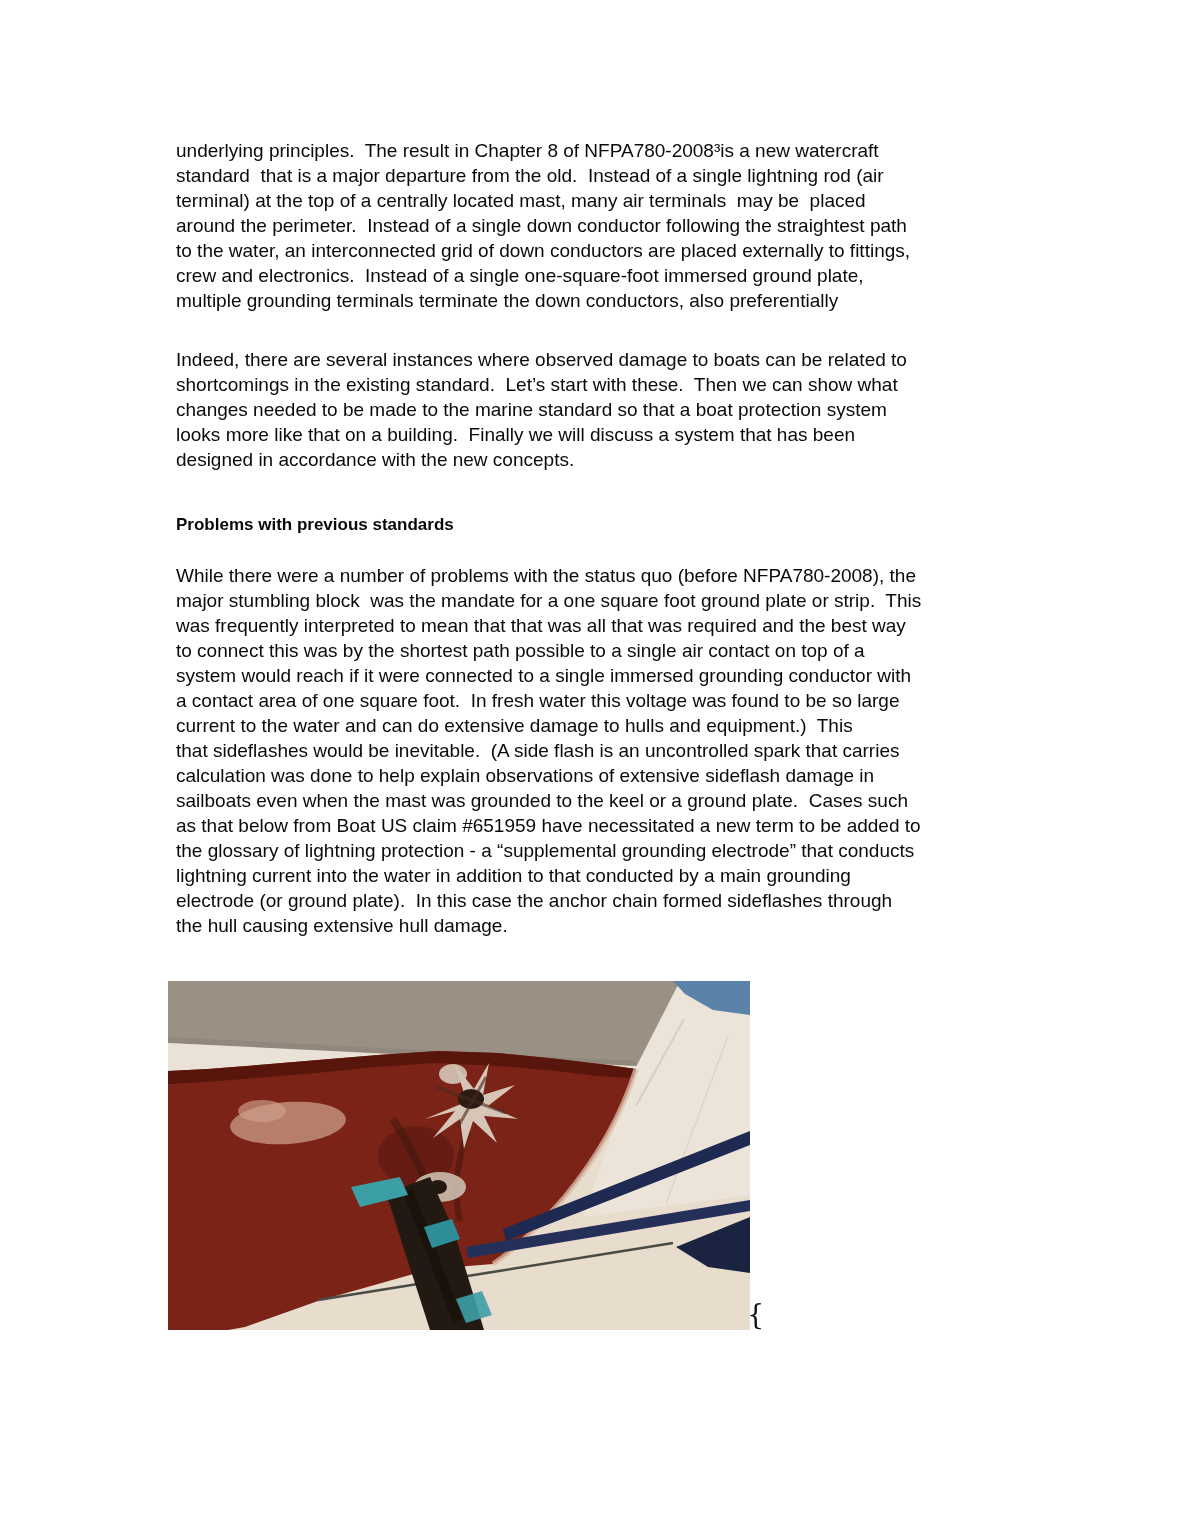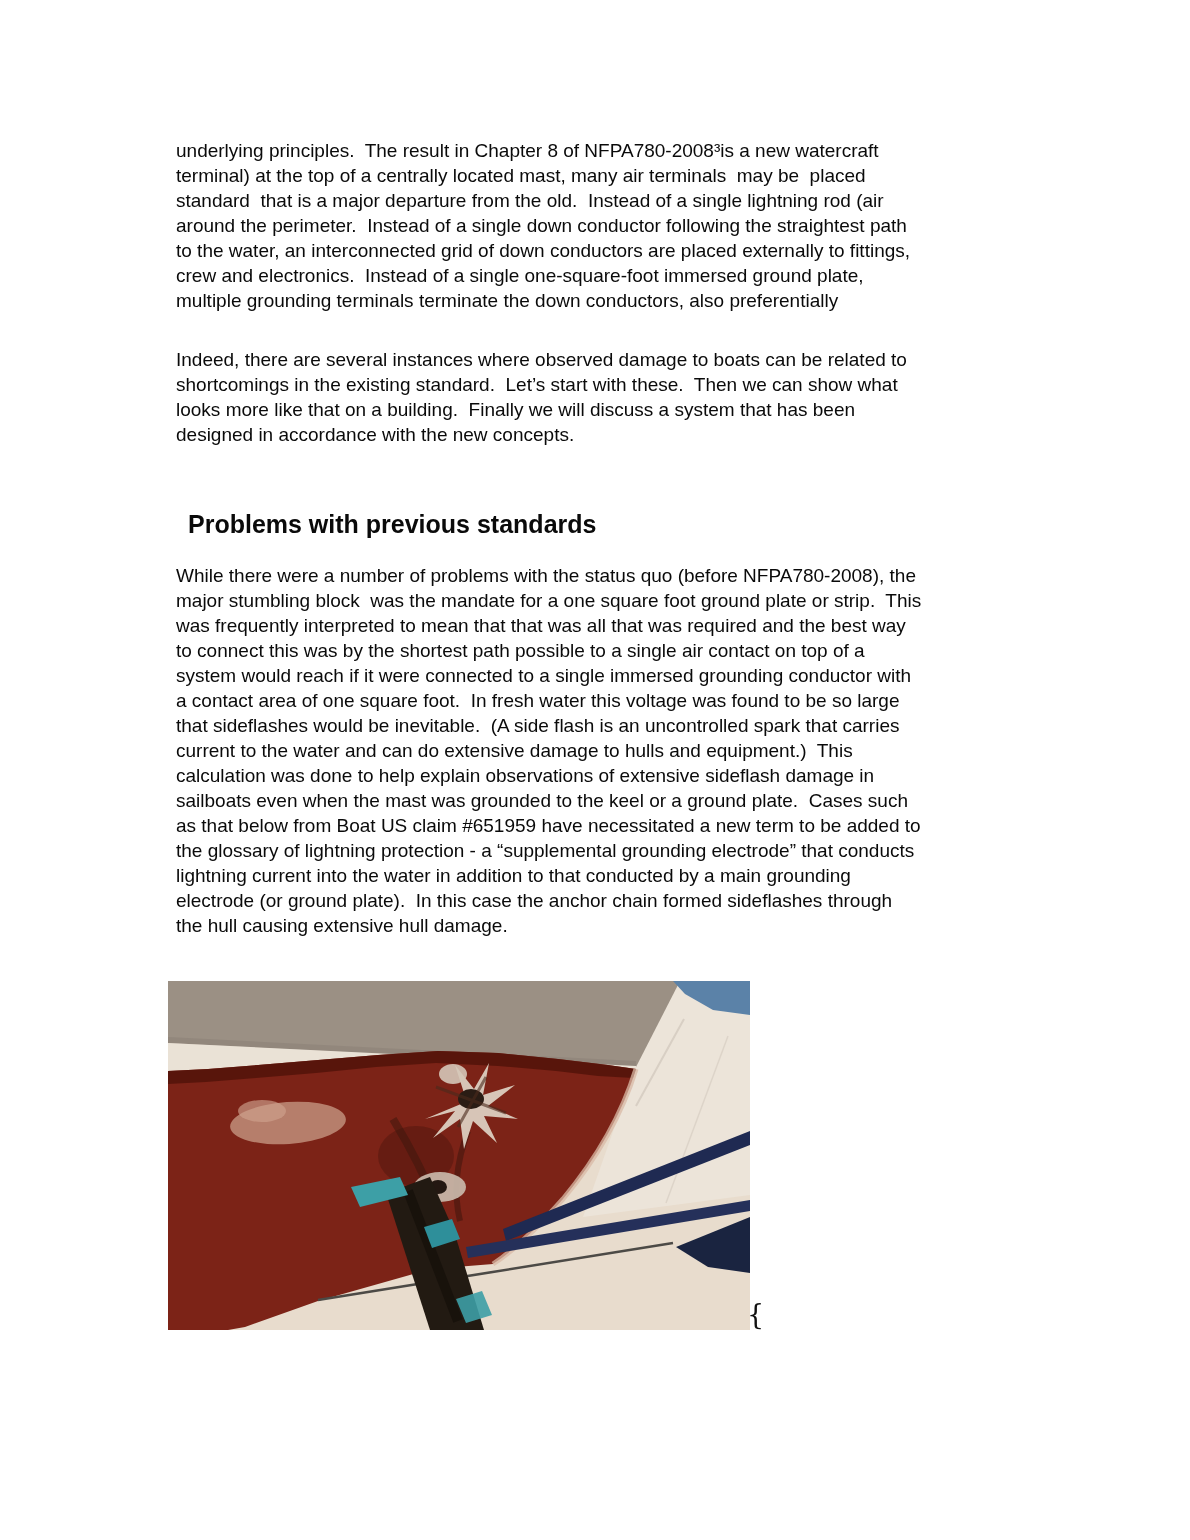--- a/index.html
+++ b/index.html
@@ -61,8 +61,8 @@
 
   <div class="para" style="top:138px">
       <div class="tline">underlying principles.  The result in Chapter 8 of NFPA780-2008³is a new watercraft</div>
+      <div class="tline">standard  that is a major departure from the old.  Instead of a single lightning rod (air</div>
       <div class="tline">terminal) at the top of a centrally located mast, many air terminals  may be  placed</div>
-      <div class="tline">standard  that is a major departure from the old.  Instead of a single lightning rod (air</div>
       <div class="tline">around the perimeter.  Instead of a single down conductor following the straightest path</div>
       <div class="tline">to the water, an interconnected grid of down conductors are placed externally to fittings,</div>
       <div class="tline">crew and electronics.  Instead of a single one-square-foot immersed ground plate,</div>

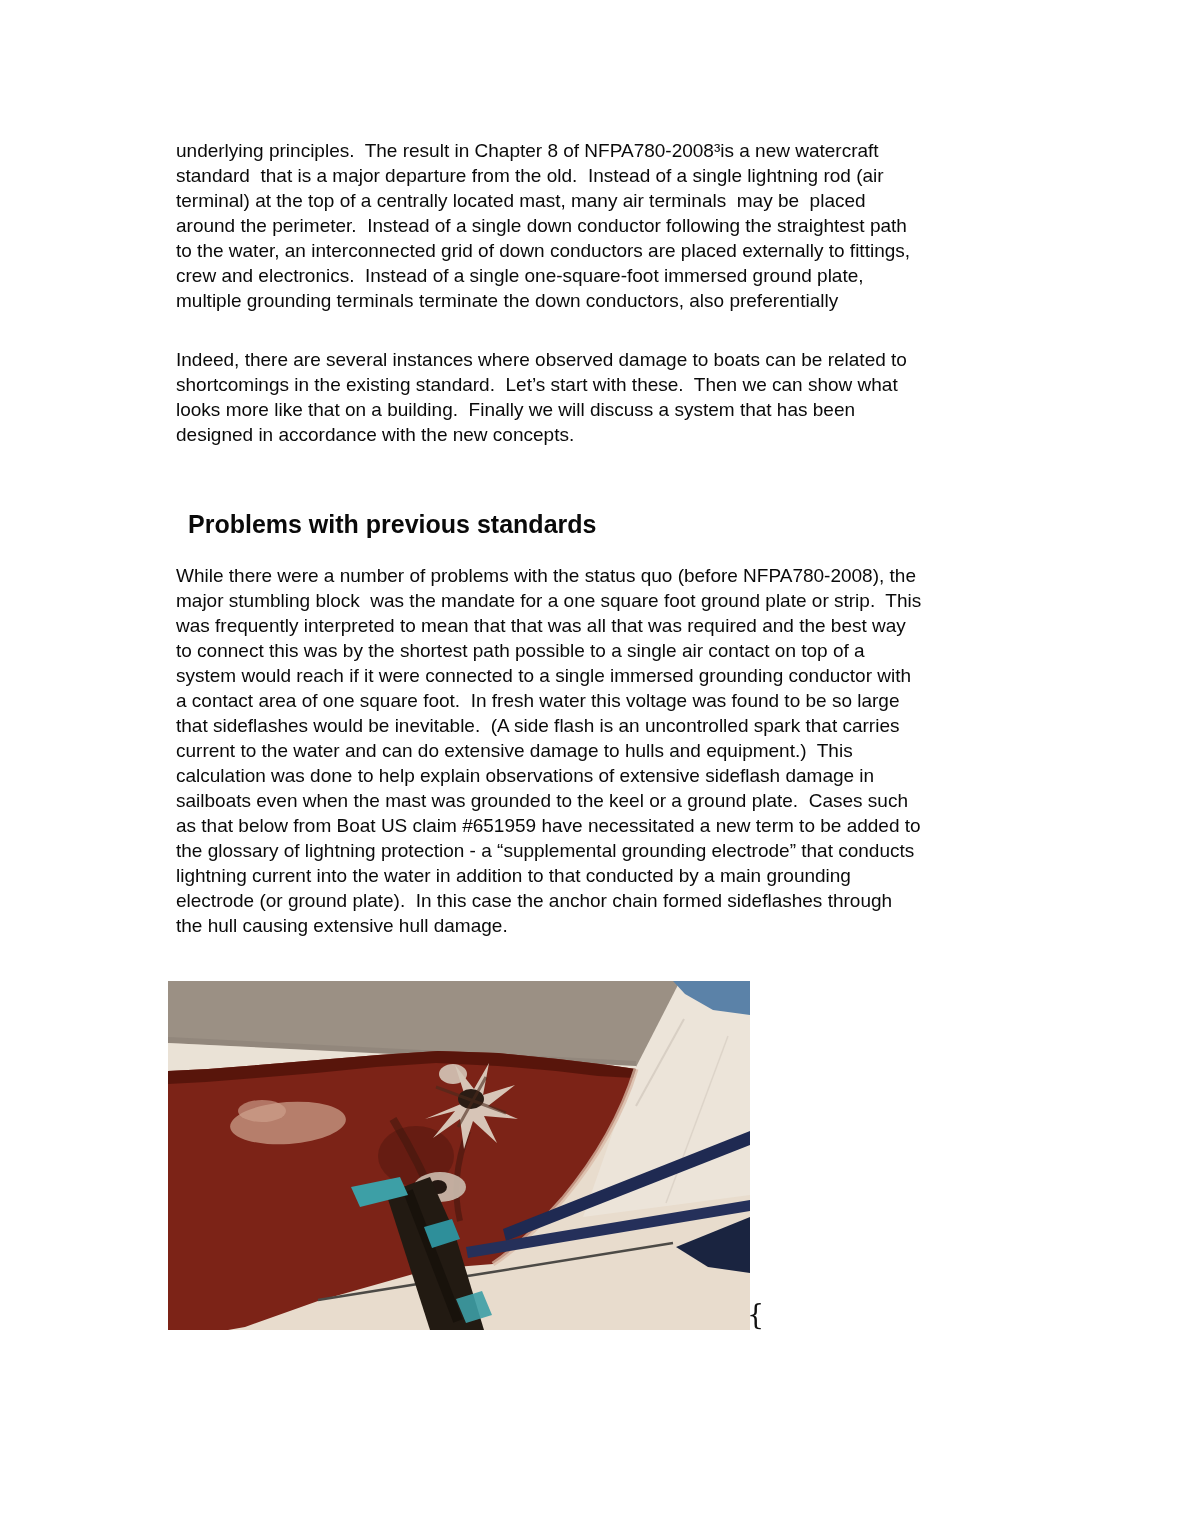--- a/index.html
+++ b/index.html
@@ -72,6 +72,7 @@
   <div class="para" style="top:347px">
       <div class="tline">Indeed, there are several instances where observed damage to boats can be related to</div>
       <div class="tline">shortcomings in the existing standard.  Let’s start with these.  Then we can show what</div>
+      <div class="tline">changes needed to be made to the marine standard so that a boat protection system</div>
       <div class="tline">looks more like that on a building.  Finally we will discuss a system that has been</div>
       <div class="tline">designed in accordance with the new concepts.</div>
     </div>

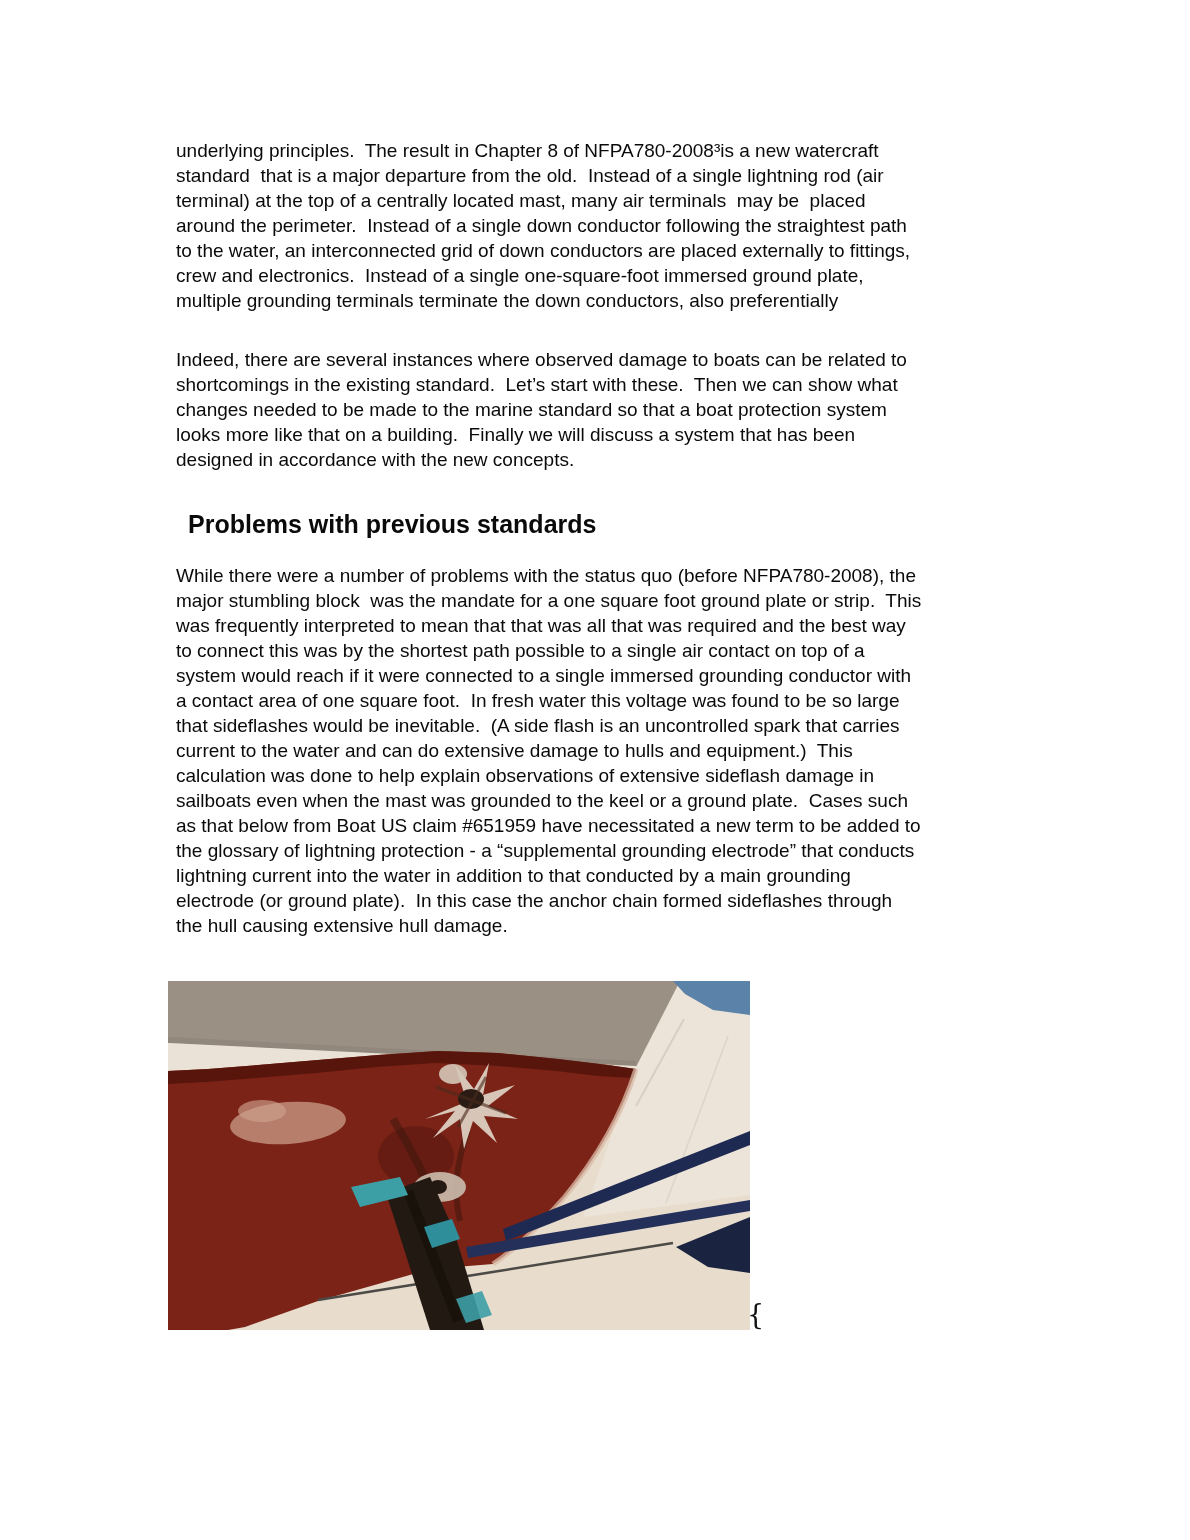--- a/index.html
+++ b/index.html
@@ -23,8 +23,8 @@
   .tline { white-space: pre; }
   .heading {
     position: absolute;
-    left: 188px;
-    font-size: 25px;
+    left: 176px;
+    font-size: 17px;
     font-weight: bold;
     line-height: 25px;
     white-space: pre;

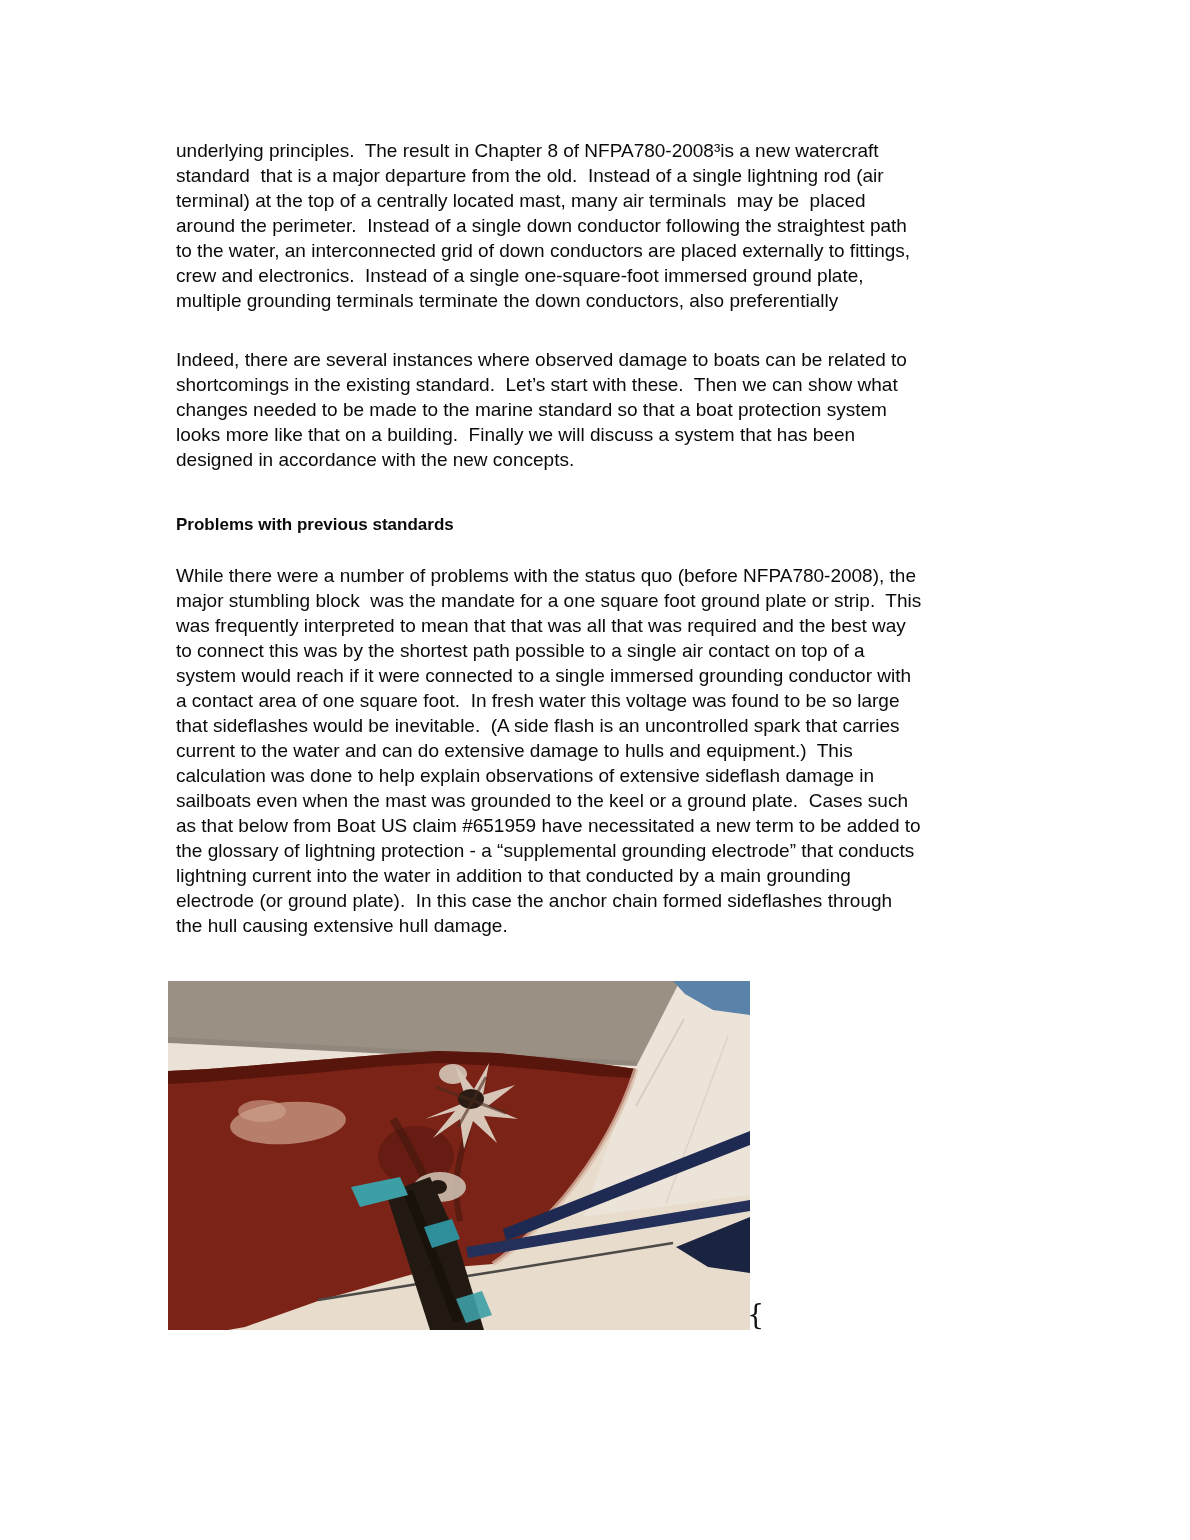--- a/index.html
+++ b/index.html
@@ -86,8 +86,8 @@
       <div class="tline">to connect this was by the shortest path possible to a single air contact on top of a</div>
       <div class="tline">system would reach if it were connected to a single immersed grounding conductor with</div>
       <div class="tline">a contact area of one square foot.  In fresh water this voltage was found to be so large</div>
+      <div class="tline">current to the water and can do extensive damage to hulls and equipment.)  This</div>
       <div class="tline">that sideflashes would be inevitable.  (A side flash is an uncontrolled spark that carries</div>
-      <div class="tline">current to the water and can do extensive damage to hulls and equipment.)  This</div>
       <div class="tline">calculation was done to help explain observations of extensive sideflash damage in</div>
       <div class="tline">sailboats even when the mast was grounded to the keel or a ground plate.  Cases such</div>
       <div class="tline">as that below from Boat US claim #651959 have necessitated a new term to be added to</div>

